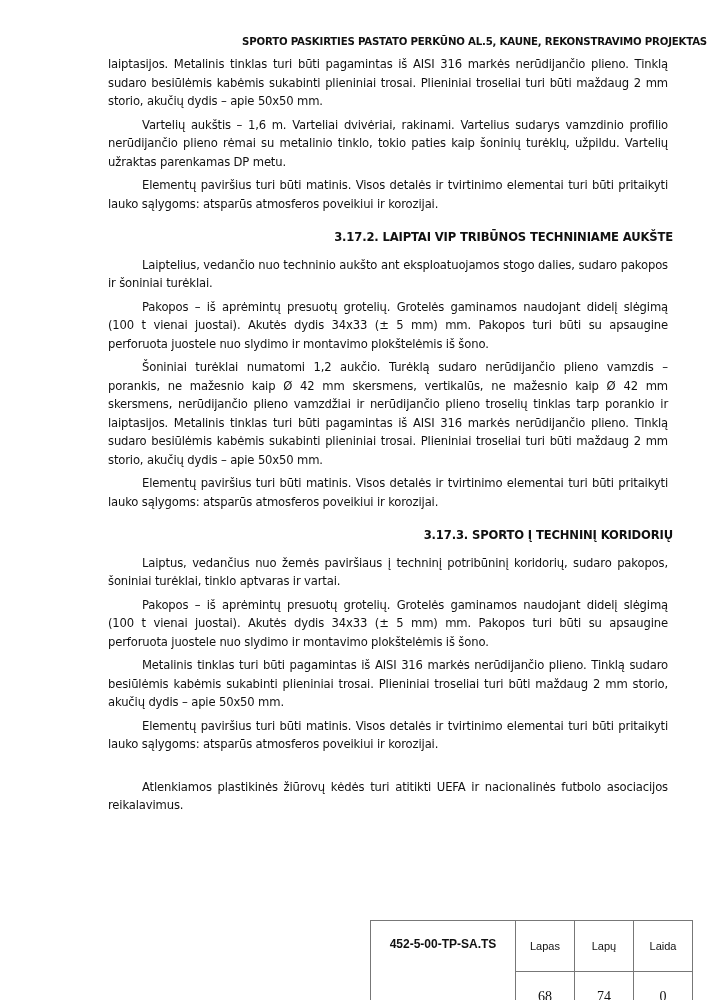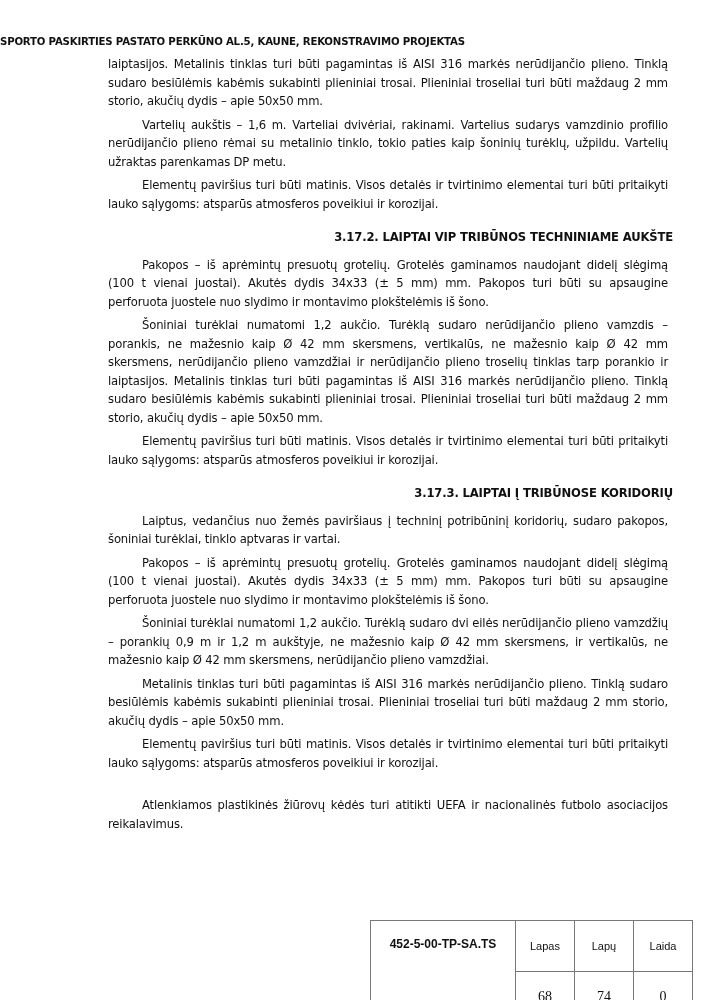--- a/index.html
+++ b/index.html
@@ -4,7 +4,7 @@
 <style>
   html, body { margin: 0; padding: 0; background: #ffffff; }
   body { width: 707px; height: 1000px; position: relative; overflow: hidden; font-family: "DejaVu Sans", sans-serif; color: #111; }
-  .header { position: absolute; top: 36px; left: 0; width: 707px; text-align: left; font-size: 10.2px; font-weight: bold; letter-spacing: -0.2px; }
+  .header { position: absolute; top: 36px; left: 0; width: 707px; text-align: right; font-size: 10.2px; font-weight: bold; letter-spacing: -0.2px; }
   .content { position: absolute; top: 50px; left: 103px; width: 570px; font-size: 11.6px; line-height: 18.5px; letter-spacing: -0.15px; }
   .p { margin: 5px; text-align: justify; }
   .p.indent { text-indent: 34px; }

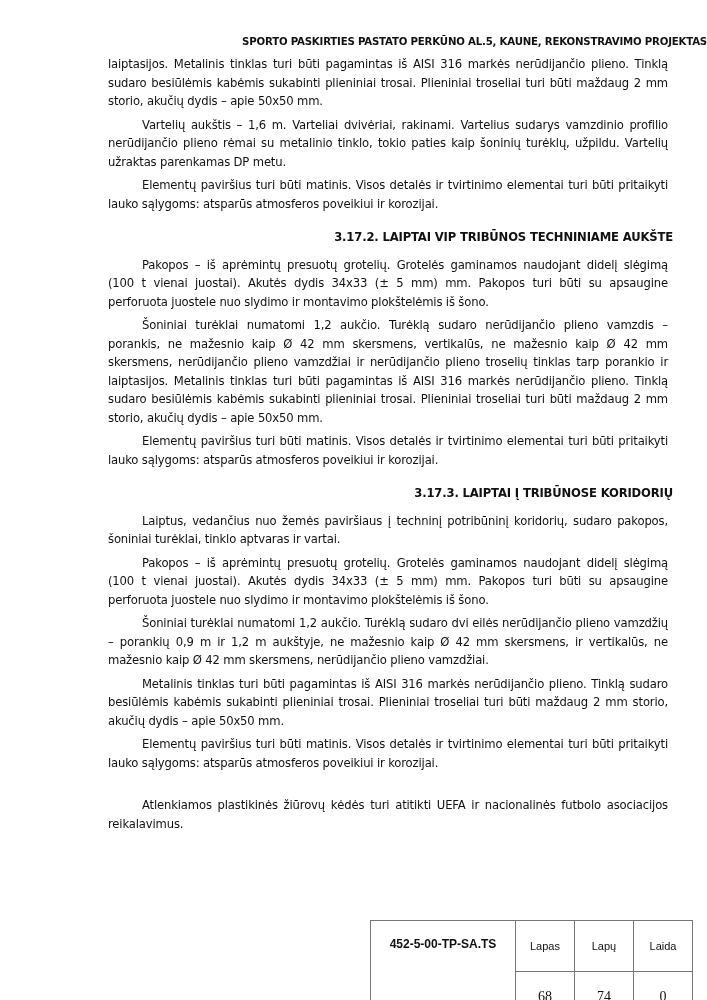--- a/index.html
+++ b/index.html
@@ -29,6 +29,7 @@
   <div class="gap"></div>
   <p class="h">3.17.2. LAIPTAI VIP TRIBŪNOS TECHNINIAME AUKŠTE</p>
   <div class="gap-small"></div>
+  <p class="p indent">Laiptelius, vedančio nuo techninio aukšto ant eksploatuojamos stogo dalies, sudaro pakopos ir šoniniai turėklai.</p>
   <p class="p indent">Pakopos – iš aprėmintų presuotų grotelių. Grotelės gaminamos naudojant didelį slėgimą (100 t vienai juostai). Akutės dydis 34x33 (± 5 mm) mm. Pakopos turi būti su apsaugine perforuota juostele nuo slydimo ir montavimo plokštelėmis iš šono.</p>
   <p class="p indent">Šoniniai turėklai numatomi 1,2 aukčio. Turėklą sudaro nerūdijančio plieno vamzdis – porankis, ne mažesnio kaip Ø 42 mm skersmens, vertikalūs, ne mažesnio kaip Ø 42 mm skersmens, nerūdijančio plieno vamzdžiai ir nerūdijančio plieno troselių tinklas tarp porankio ir laiptasijos. Metalinis tinklas turi būti pagamintas iš AISI 316  markės nerūdijančio plieno. Tinklą sudaro besiūlėmis kabėmis sukabinti plieniniai trosai. Plieniniai troseliai turi būti maždaug 2 mm storio, akučių dydis – apie 50x50 mm.</p>
   <p class="p indent">Elementų paviršius turi būti matinis. Visos detalės ir tvirtinimo elementai turi būti pritaikyti lauko sąlygoms: atsparūs atmosferos poveikiui ir korozijai.</p>

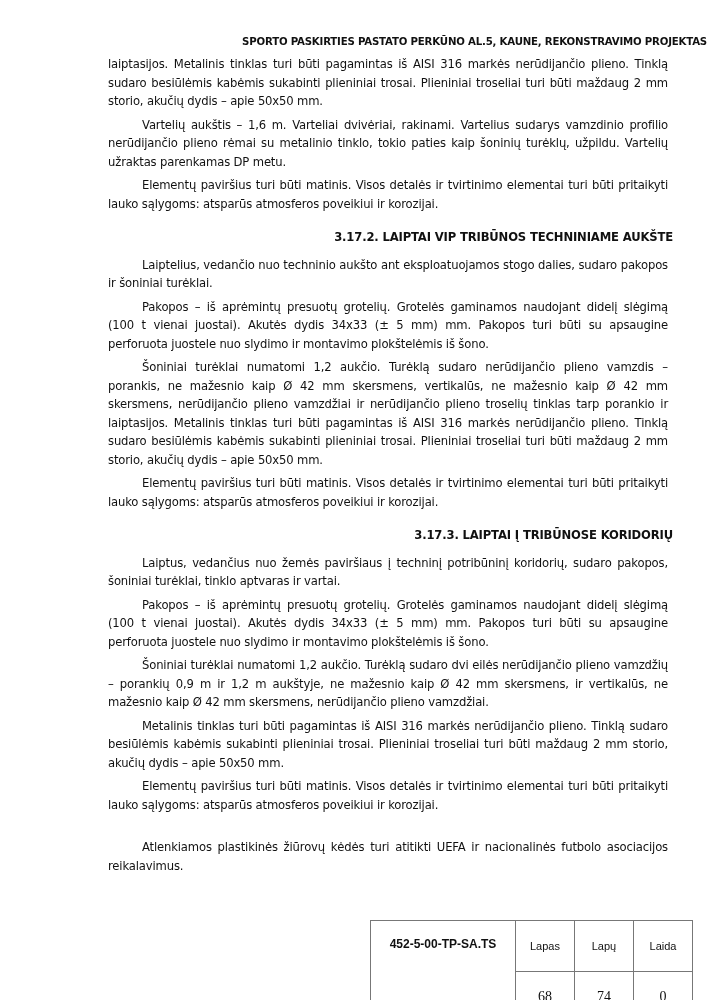--- a/index.html
+++ b/index.html
@@ -34,7 +34,7 @@
   <p class="p indent">Šoniniai turėklai numatomi 1,2 aukčio. Turėklą sudaro nerūdijančio plieno vamzdis – porankis, ne mažesnio kaip Ø 42 mm skersmens, vertikalūs, ne mažesnio kaip Ø 42 mm skersmens, nerūdijančio plieno vamzdžiai ir nerūdijančio plieno troselių tinklas tarp porankio ir laiptasijos. Metalinis tinklas turi būti pagamintas iš AISI 316  markės nerūdijančio plieno. Tinklą sudaro besiūlėmis kabėmis sukabinti plieniniai trosai. Plieniniai troseliai turi būti maždaug 2 mm storio, akučių dydis – apie 50x50 mm.</p>
   <p class="p indent">Elementų paviršius turi būti matinis. Visos detalės ir tvirtinimo elementai turi būti pritaikyti lauko sąlygoms: atsparūs atmosferos poveikiui ir korozijai.</p>
   <div class="gap"></div>
-  <p class="h">3.17.3. LAIPTAI Į TRIBŪNOSE KORIDORIŲ</p>
+  <p class="h">3.17.3. SPORTO Į TECHNINĮ KORIDORIŲ</p>
   <div class="gap-small"></div>
   <p class="p indent">Laiptus, vedančius nuo žemės paviršiaus į techninį potribūninį koridorių, sudaro pakopos, šoniniai turėklai, tinklo aptvaras ir vartai.</p>
   <p class="p indent">Pakopos – iš aprėmintų presuotų grotelių. Grotelės gaminamos naudojant didelį slėgimą (100 t vienai juostai). Akutės dydis 34x33 (± 5 mm) mm. Pakopos turi būti su apsaugine perforuota juostele nuo slydimo ir montavimo plokštelėmis iš šono.</p>

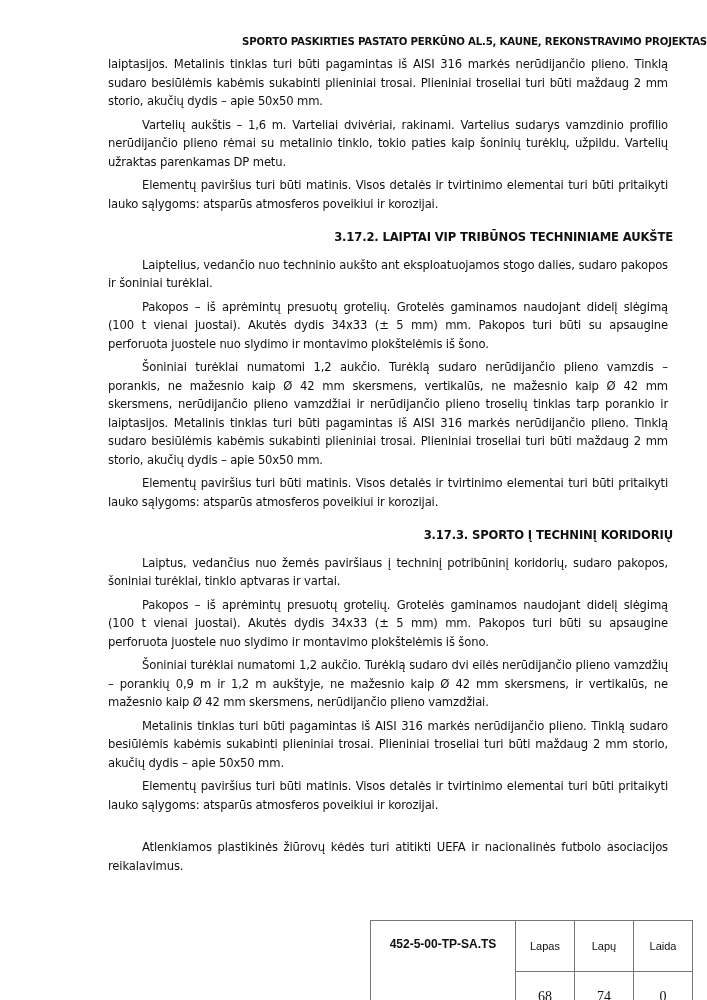--- a/index.html
+++ b/index.html
@@ -38,7 +38,6 @@
   <div class="gap-small"></div>
   <p class="p indent">Laiptus, vedančius nuo žemės paviršiaus į techninį potribūninį koridorių, sudaro pakopos, šoniniai turėklai, tinklo aptvaras ir vartai.</p>
   <p class="p indent">Pakopos – iš aprėmintų presuotų grotelių. Grotelės gaminamos naudojant didelį slėgimą (100 t vienai juostai). Akutės dydis 34x33 (± 5 mm) mm. Pakopos turi būti su apsaugine perforuota juostele nuo slydimo ir montavimo plokštelėmis iš šono.</p>
-  <p class="p indent">Šoniniai turėklai numatomi 1,2 aukčio. Turėklą sudaro dvi eilės nerūdijančio plieno vamzdžių – porankių 0,9 m ir 1,2 m aukštyje, ne mažesnio kaip Ø 42 mm skersmens, ir vertikalūs, ne mažesnio kaip Ø 42 mm skersmens, nerūdijančio plieno vamzdžiai.</p>
   <p class="p indent">Metalinis tinklas turi būti pagamintas iš AISI 316  markės nerūdijančio plieno. Tinklą sudaro besiūlėmis kabėmis sukabinti plieniniai trosai. Plieniniai troseliai turi būti maždaug 2 mm storio, akučių dydis – apie 50x50 mm.</p>
   <p class="p indent">Elementų paviršius turi būti matinis. Visos detalės ir tvirtinimo elementai turi būti pritaikyti lauko sąlygoms: atsparūs atmosferos poveikiui ir korozijai.</p>
   <div class="gap"></div>

